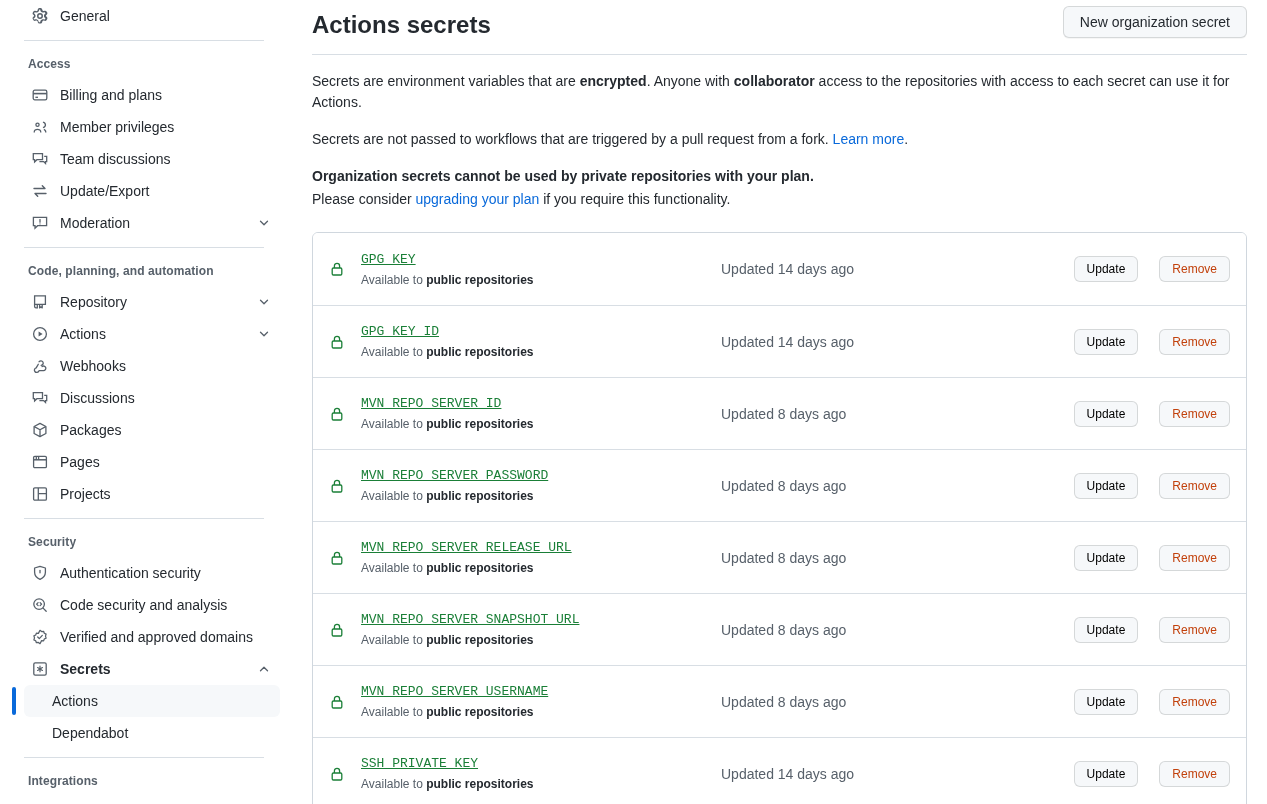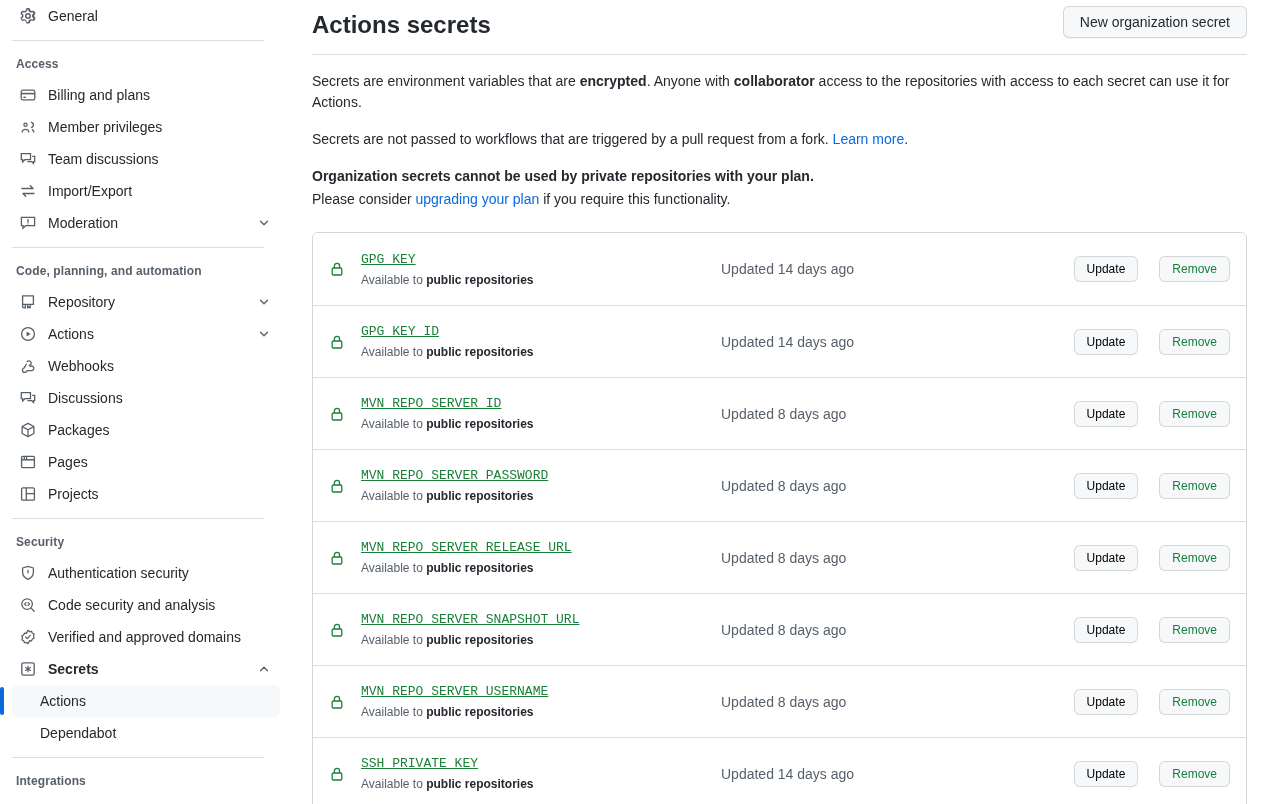--- a/index.html
+++ b/index.html
@@ -20,7 +20,7 @@
     width: 296px;
     min-width: 296px;
     height: 804px;
-    padding: 0 16px 0 0;
+    padding: 0 16px 0 12px;
     position: relative;
     overflow: hidden;
   }

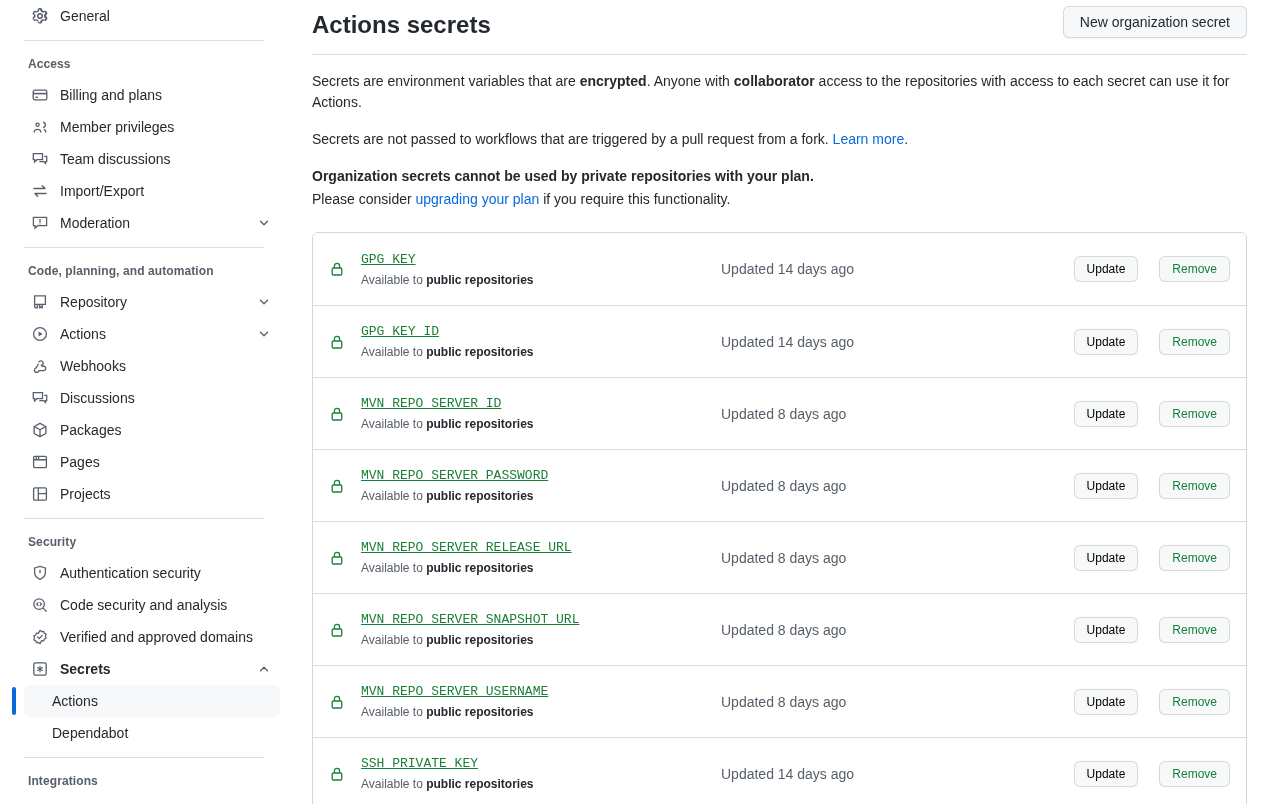--- a/index.html
+++ b/index.html
@@ -288,7 +288,7 @@
               <path d="M14 10.5H3M5.7 13.2 3 10.5"></path>
             </svg>
         </span>
-        <span class="lbl">Import/Export</span>
+        <span class="lbl">Update/Export</span>
       </div>
 
       <div class="nav-item">

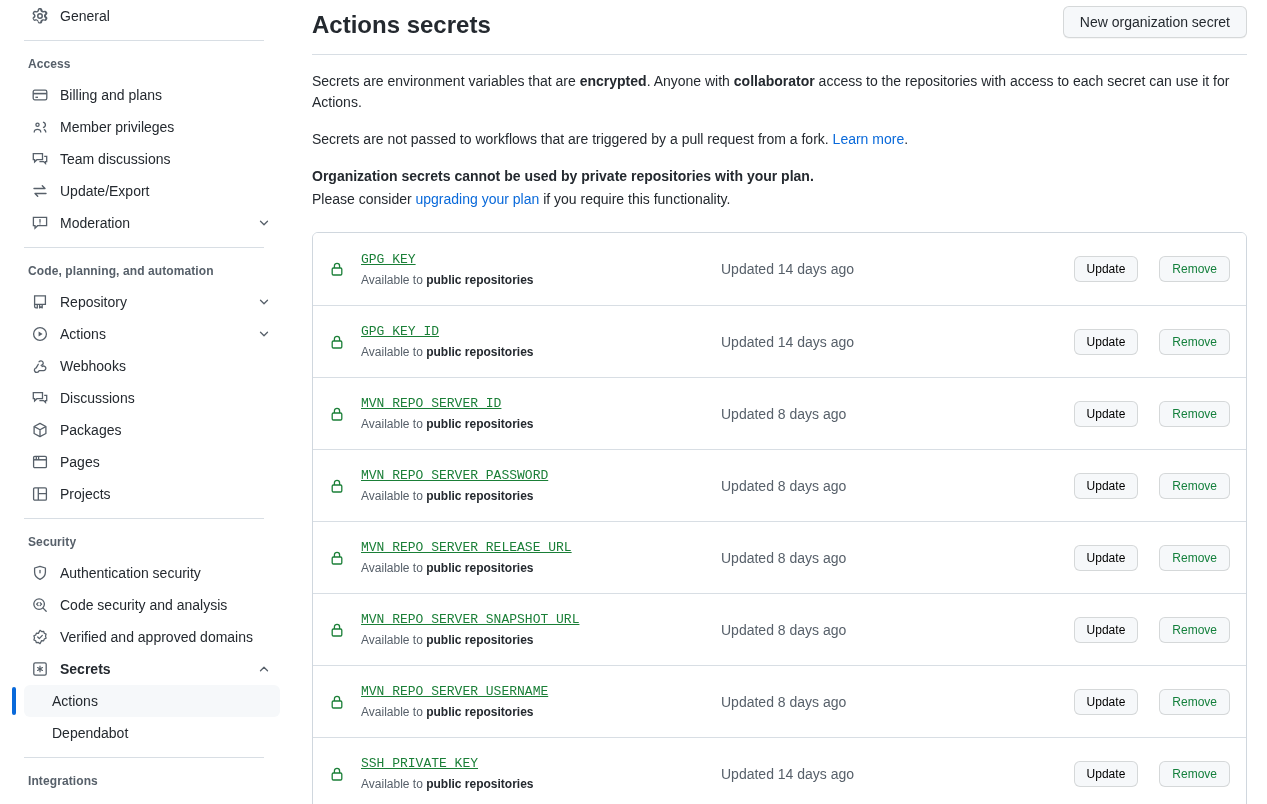--- a/index.html
+++ b/index.html
@@ -226,7 +226,7 @@
     border-radius: 6px;
     cursor: pointer;
   }
-  .btn-danger { color: #15803d; }
+  .btn-danger { color: #c2410c; }
 </style>
 </head>
 <body>

